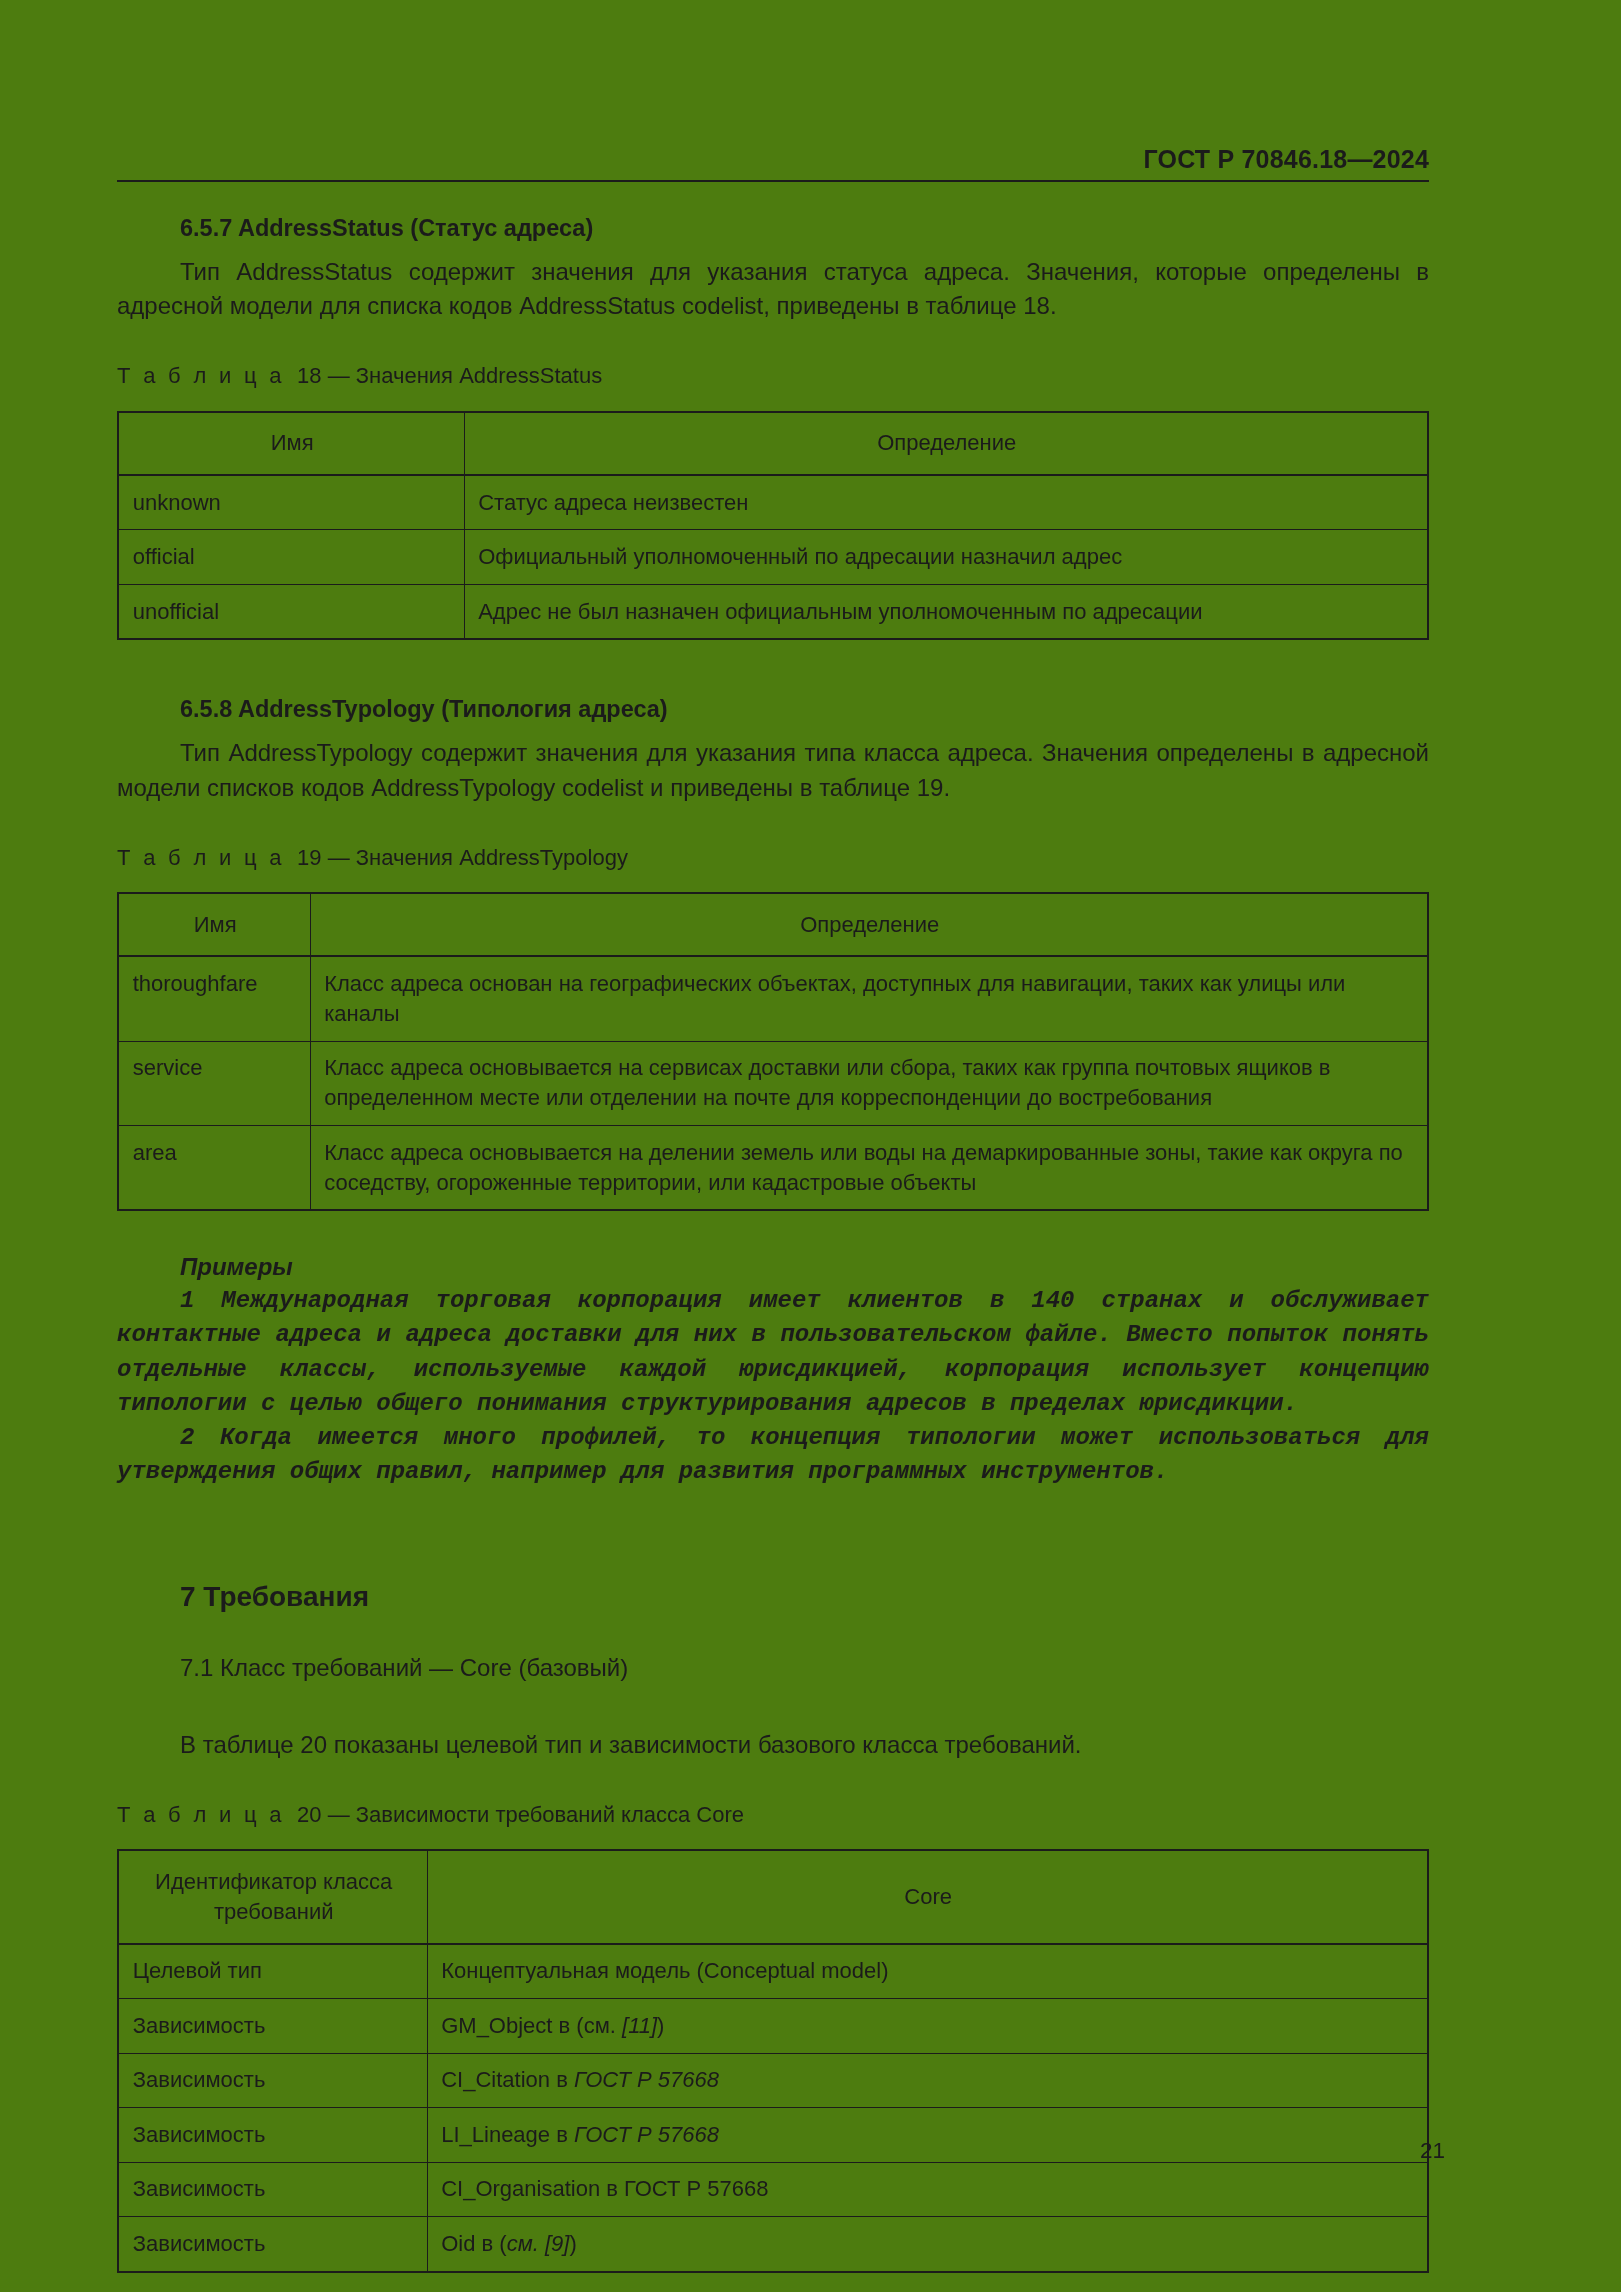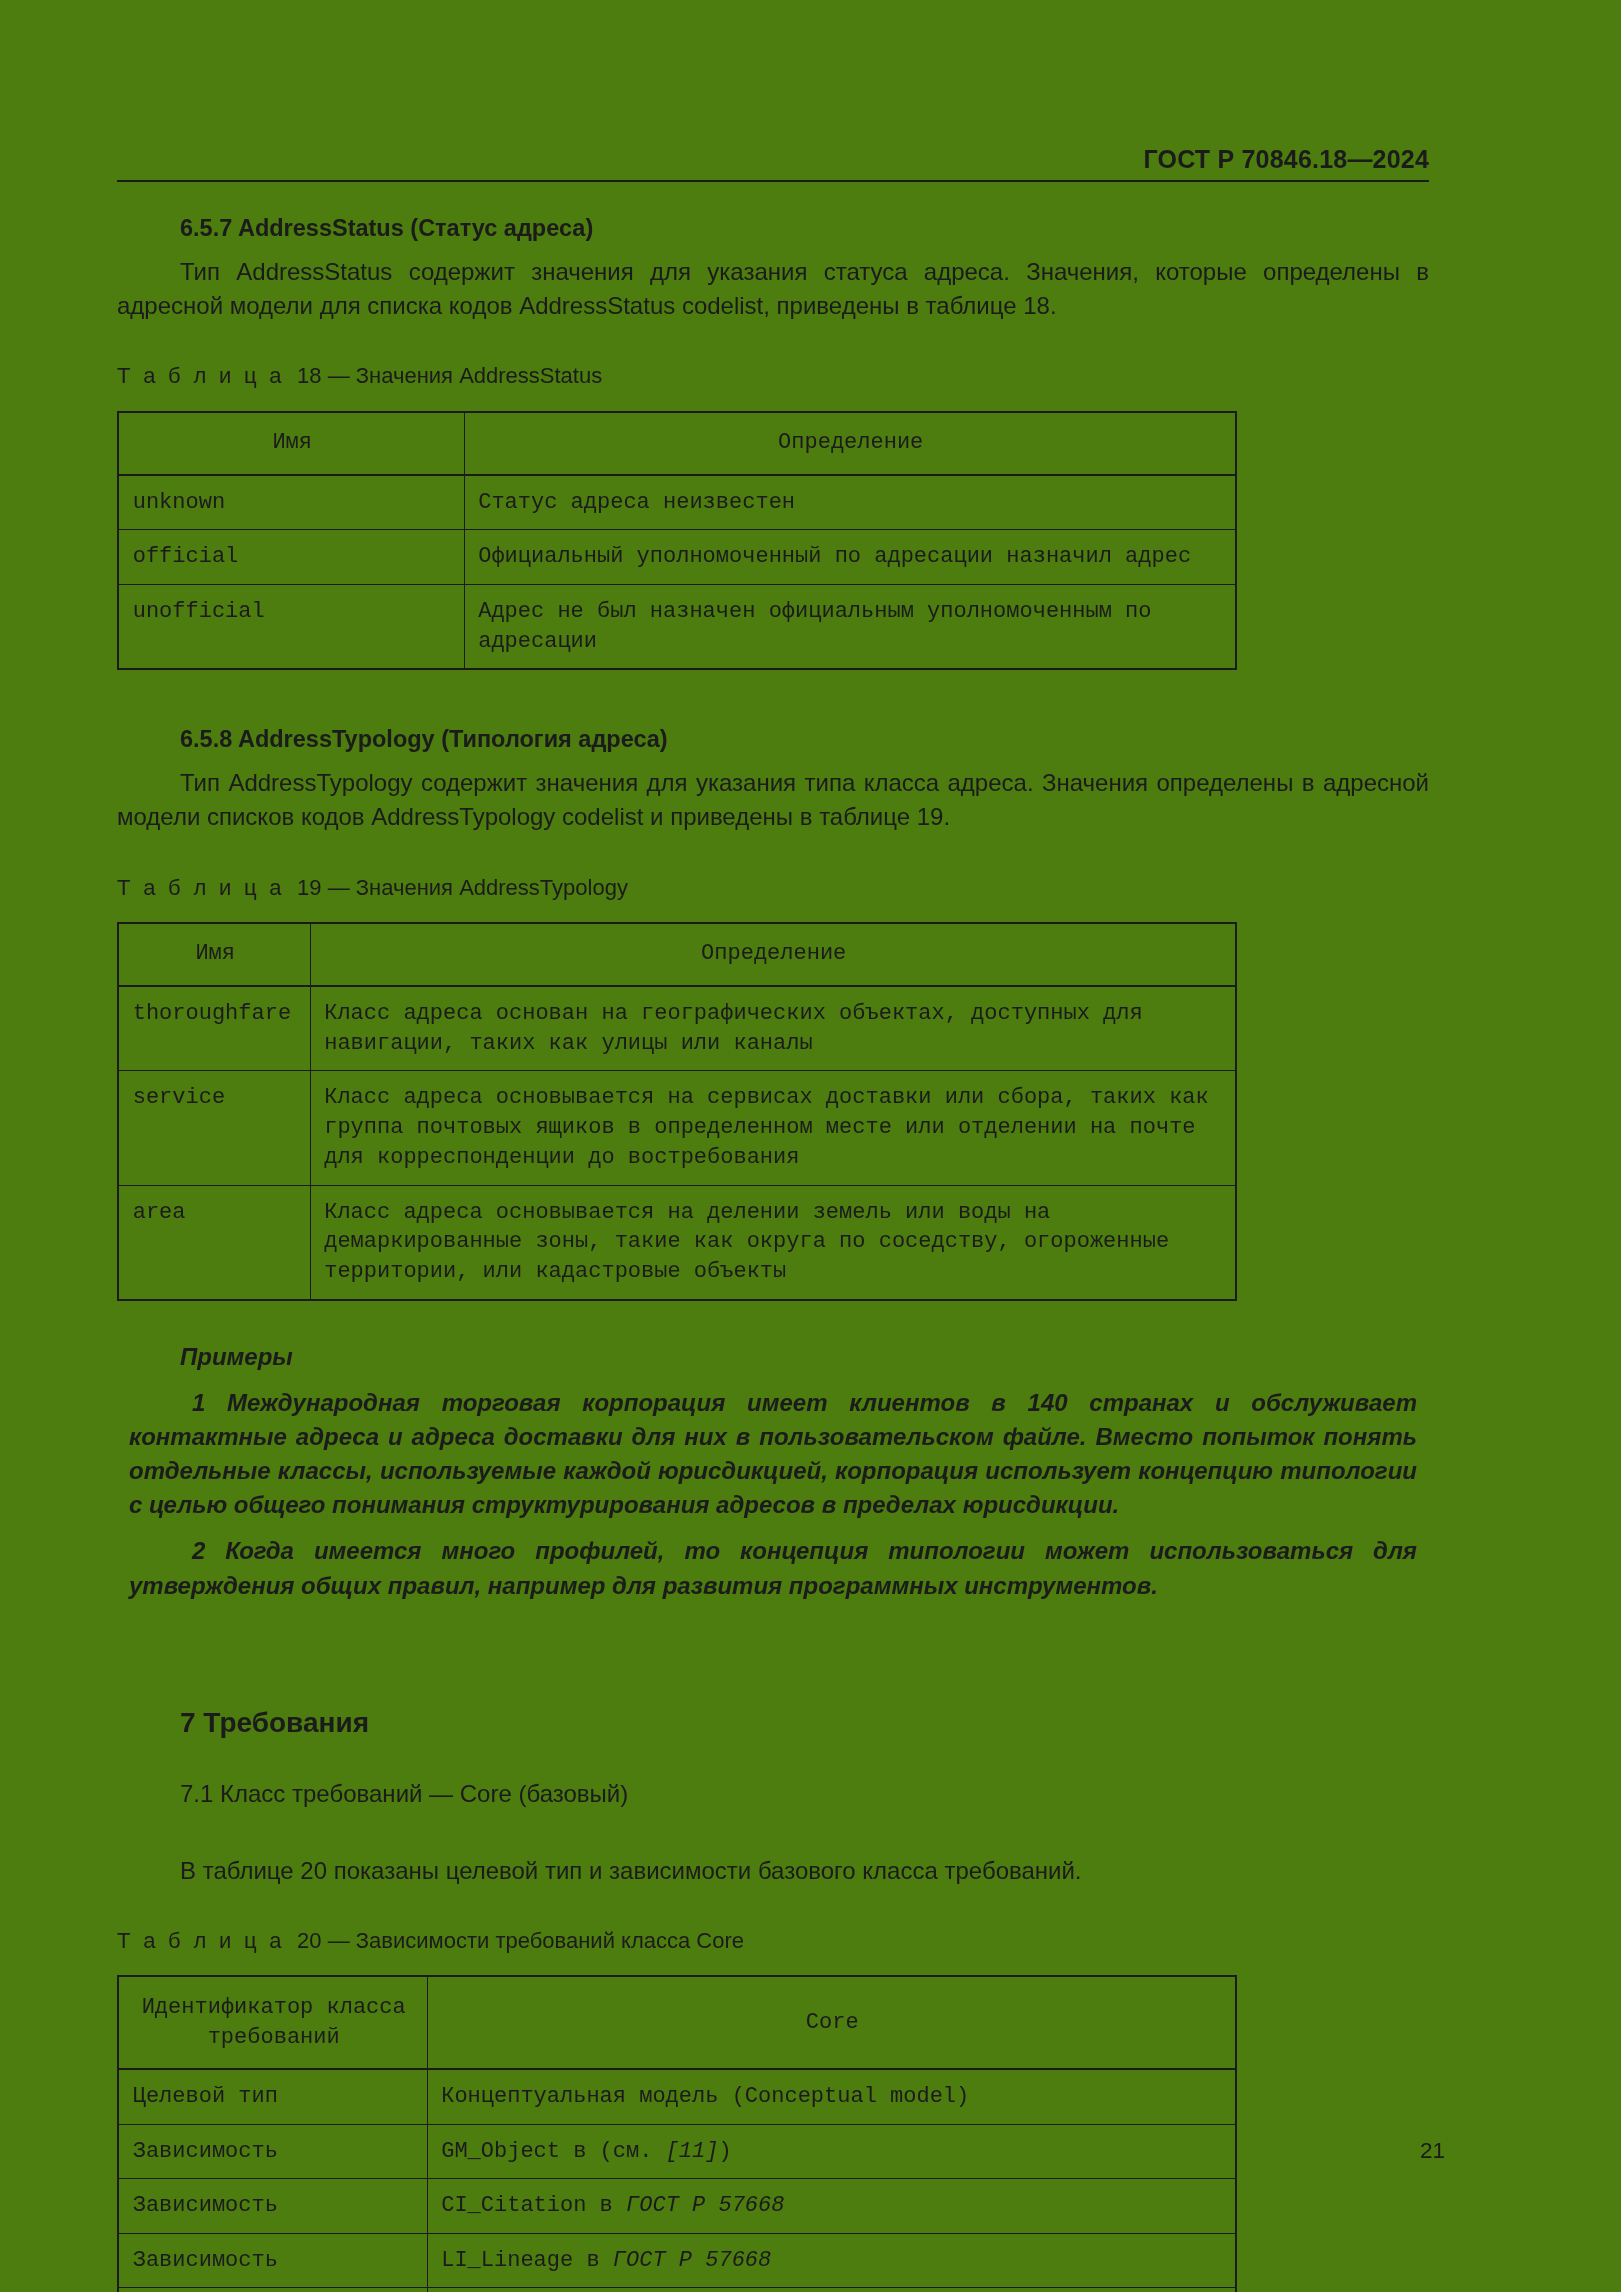--- a/index.html
+++ b/index.html
@@ -101,11 +101,10 @@
 
   
   table.gost {
-    width: 1120px;
+    width: 1312px;
     border-collapse: collapse;
     table-layout: fixed;
     font-size: 22px;
-    font-family: Liberation Mono, monospace;
   }
   table.gost th,
   table.gost td {

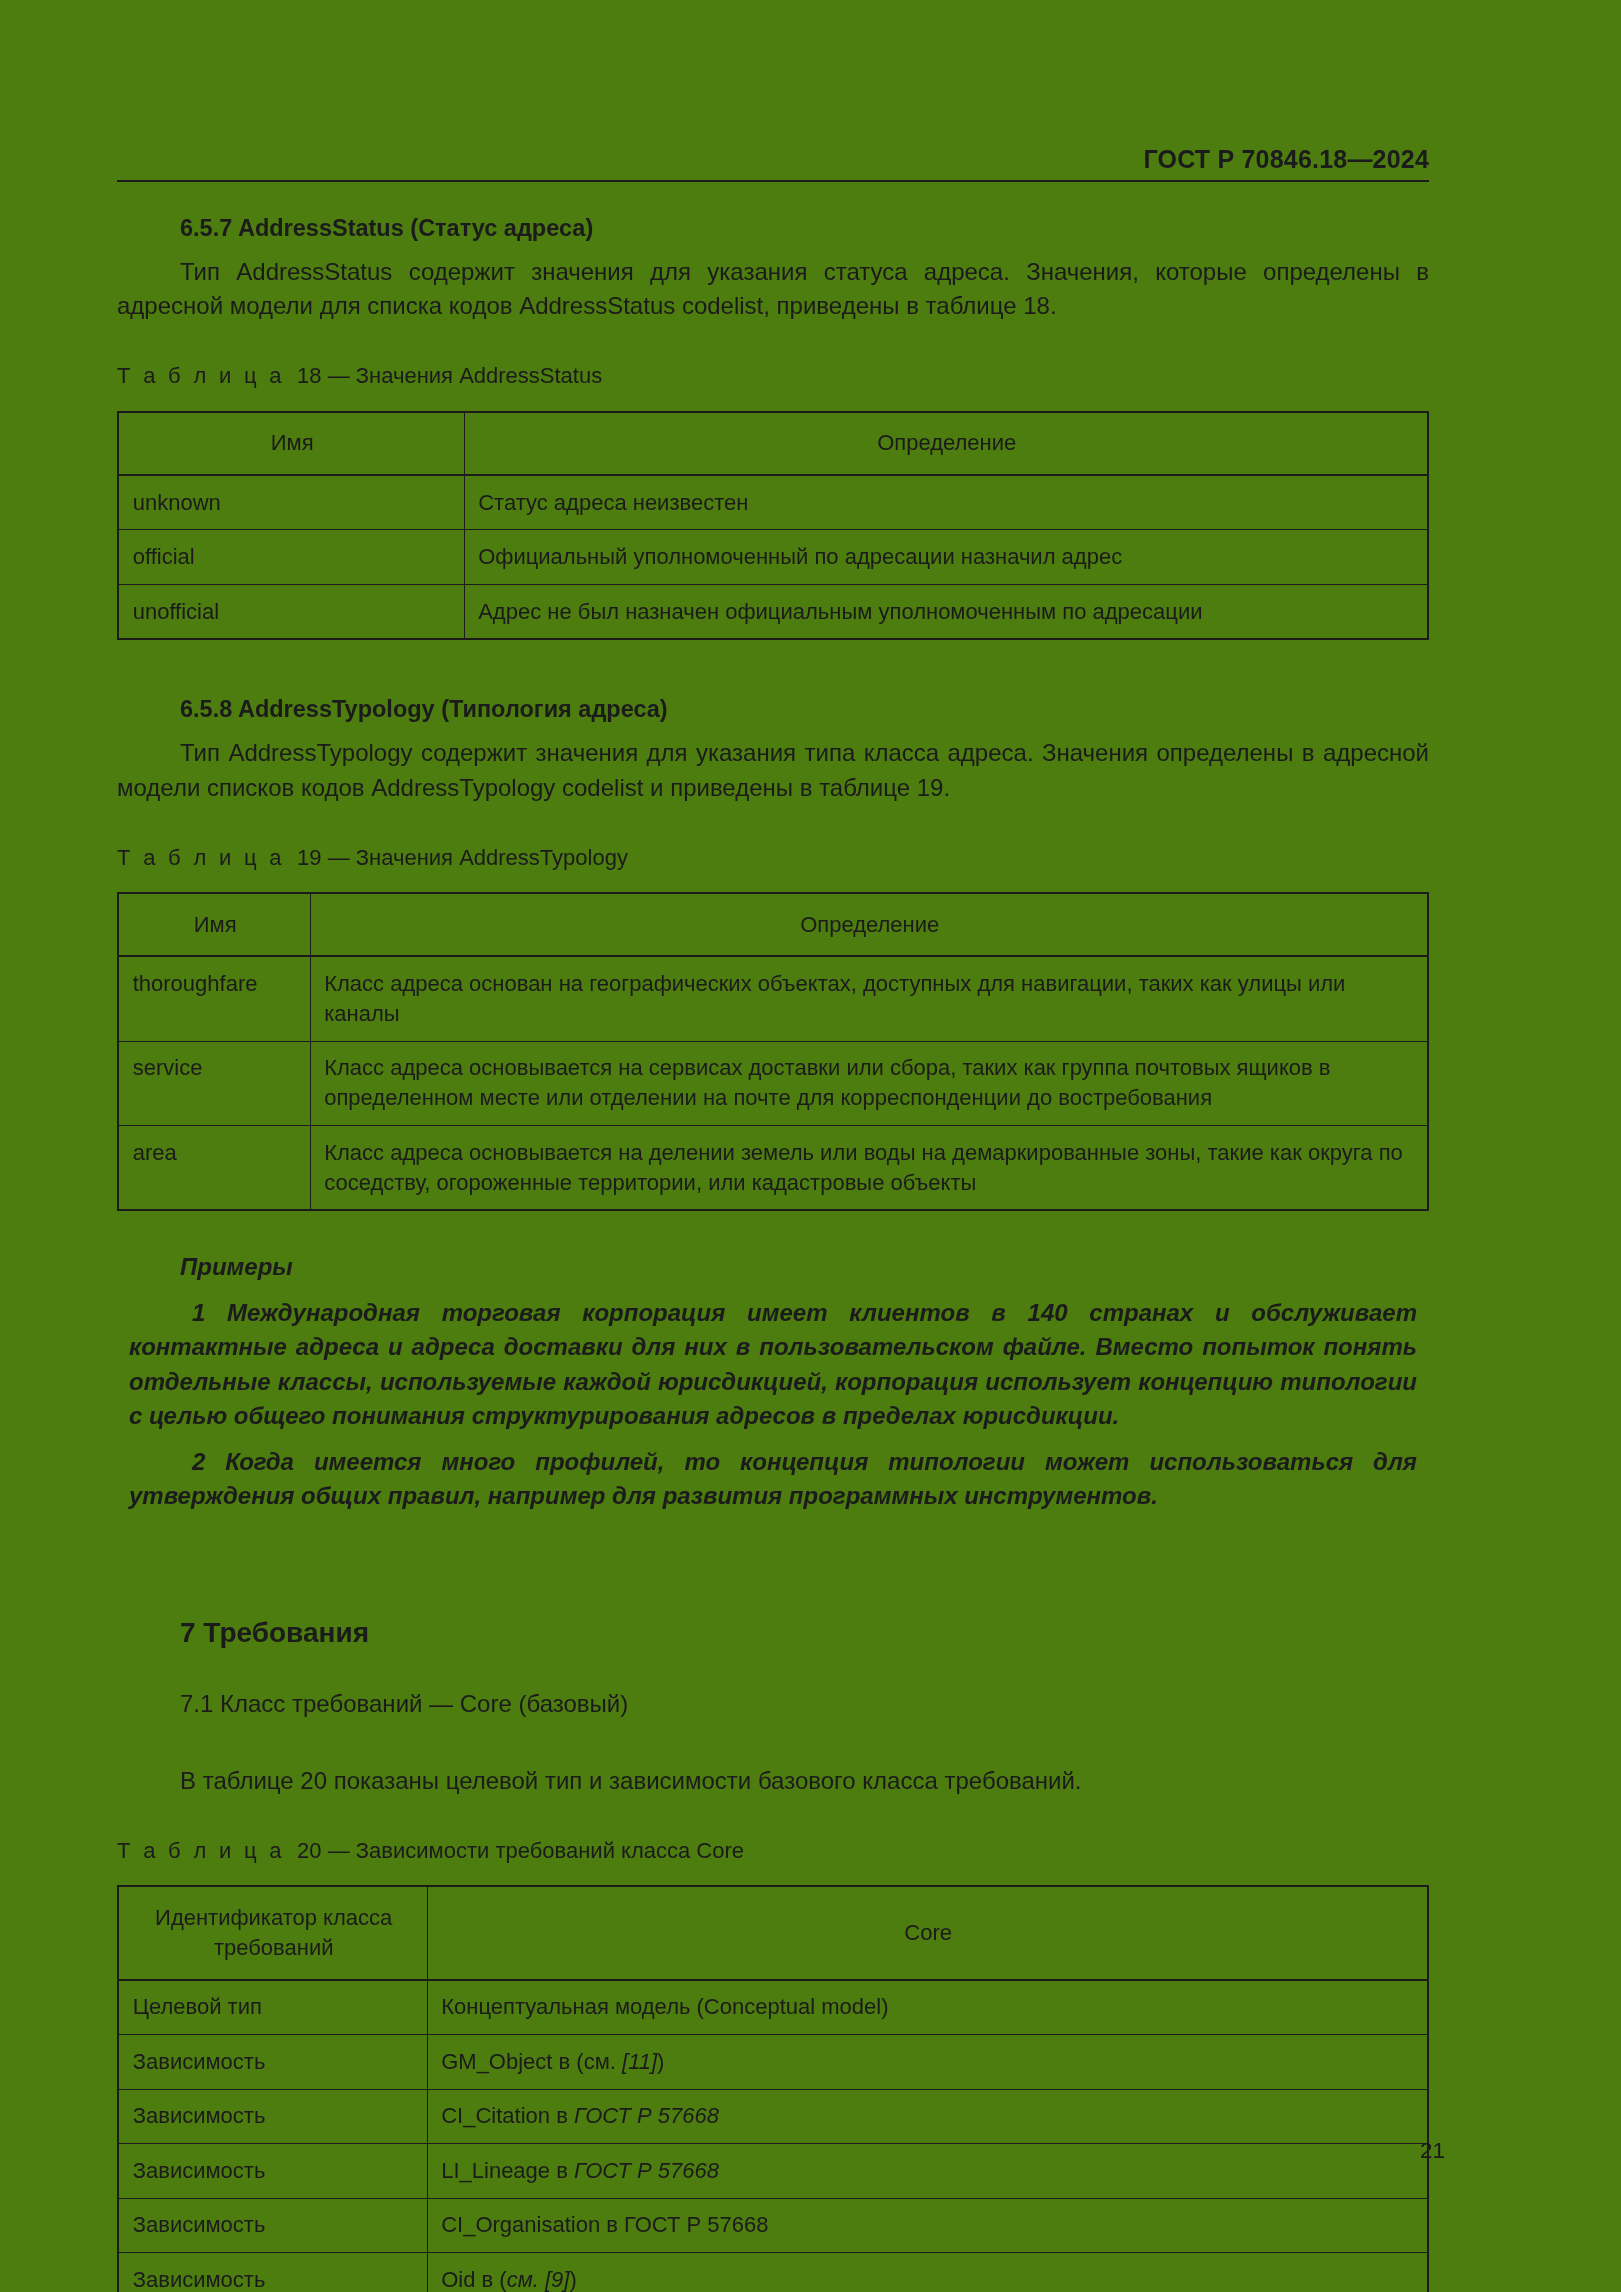--- a/index.html
+++ b/index.html
@@ -154,8 +154,9 @@
     margin: 0;
   }
   .examples p.ex-item {
-    margin: 12px;
+    margin: 0;
     text-indent: 63px;
+    font-family: Liberation Mono, monospace;
   }
 
   

